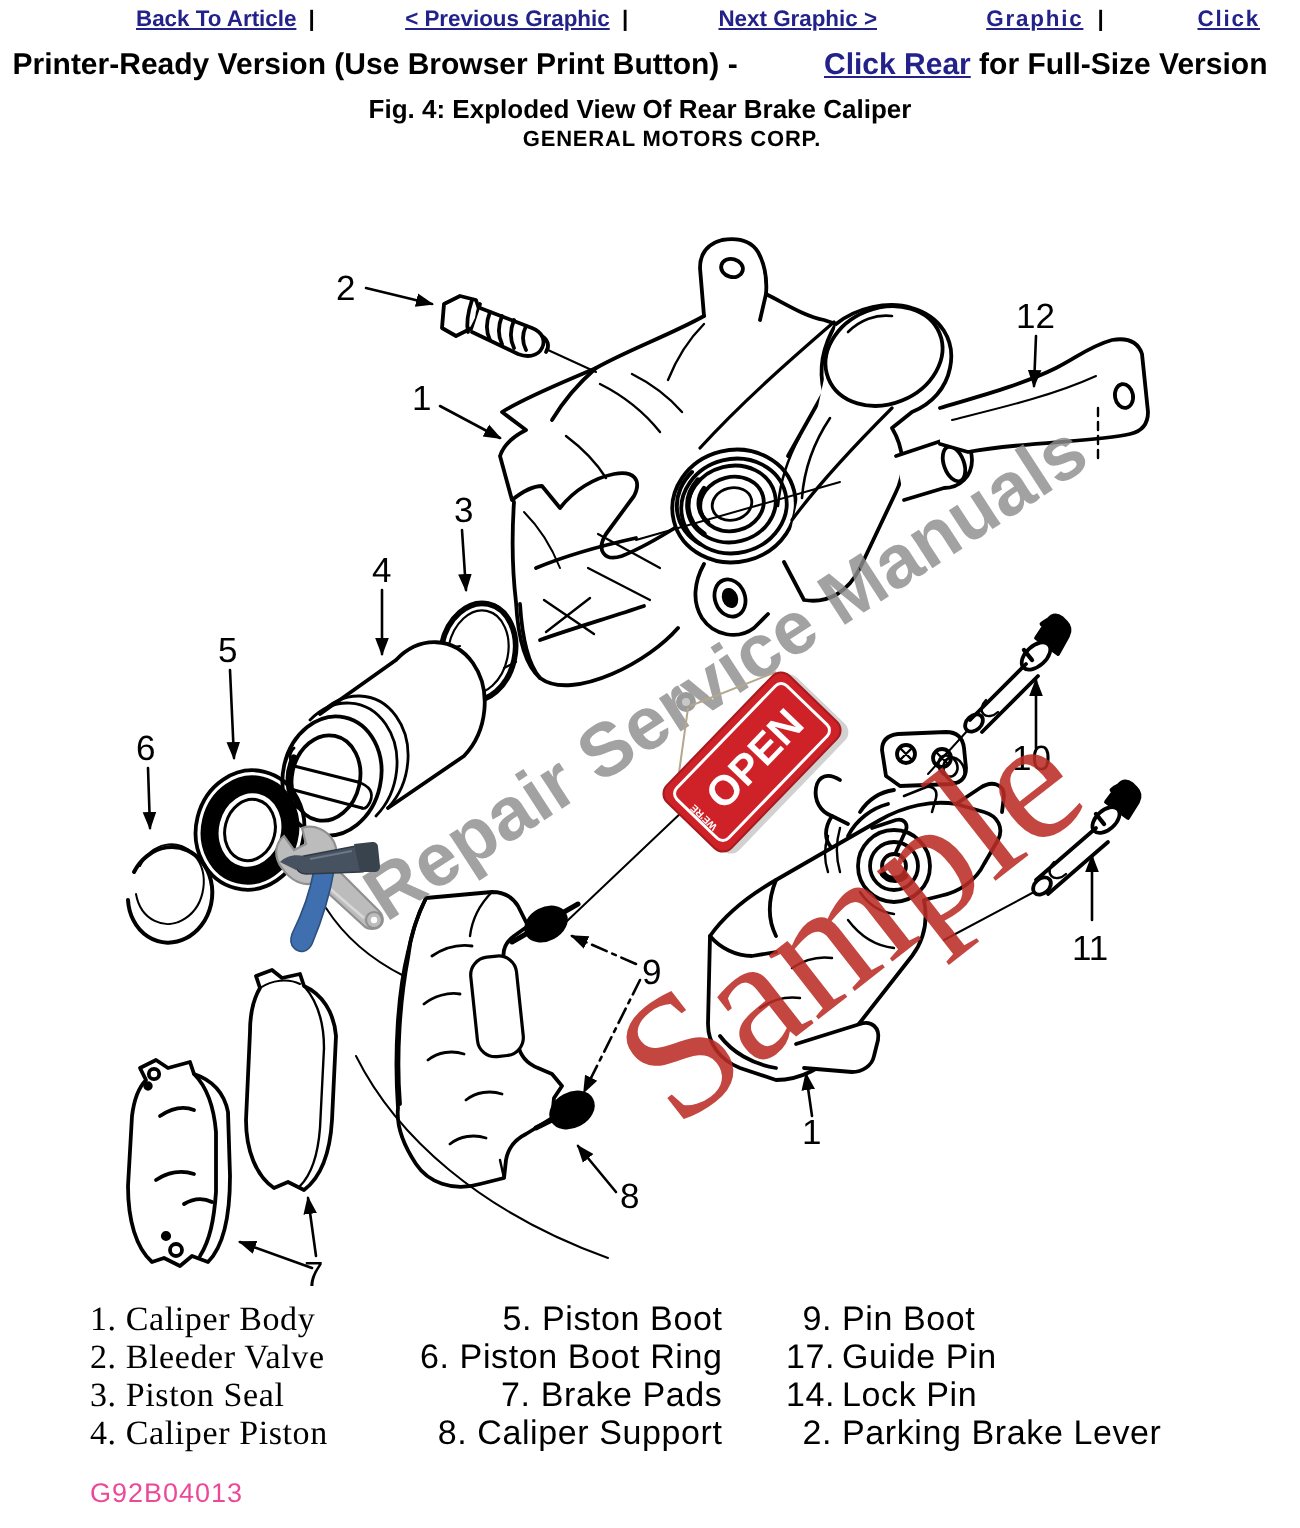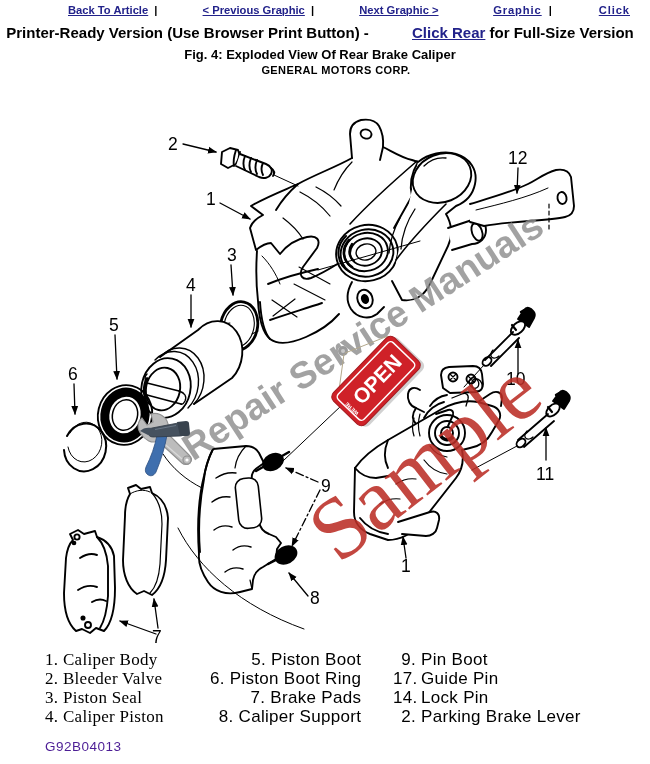--- a/index.html
+++ b/index.html
@@ -19,7 +19,7 @@
 #c2{left:210px;text-align:right;}
 #c3{left:393px;}
 #c3 .n{display:inline-block;width:23px;text-align:right;}
-#gcode{position:absolute;top:739px;left:45px;font-size:13.5px;color:#4c1d95;letter-spacing:0.5px;}
+#gcode{position:absolute;top:739px;left:45px;font-size:13.5px;color:#ec4899;letter-spacing:0.5px;}
 </style>
 </head>
 <body>

